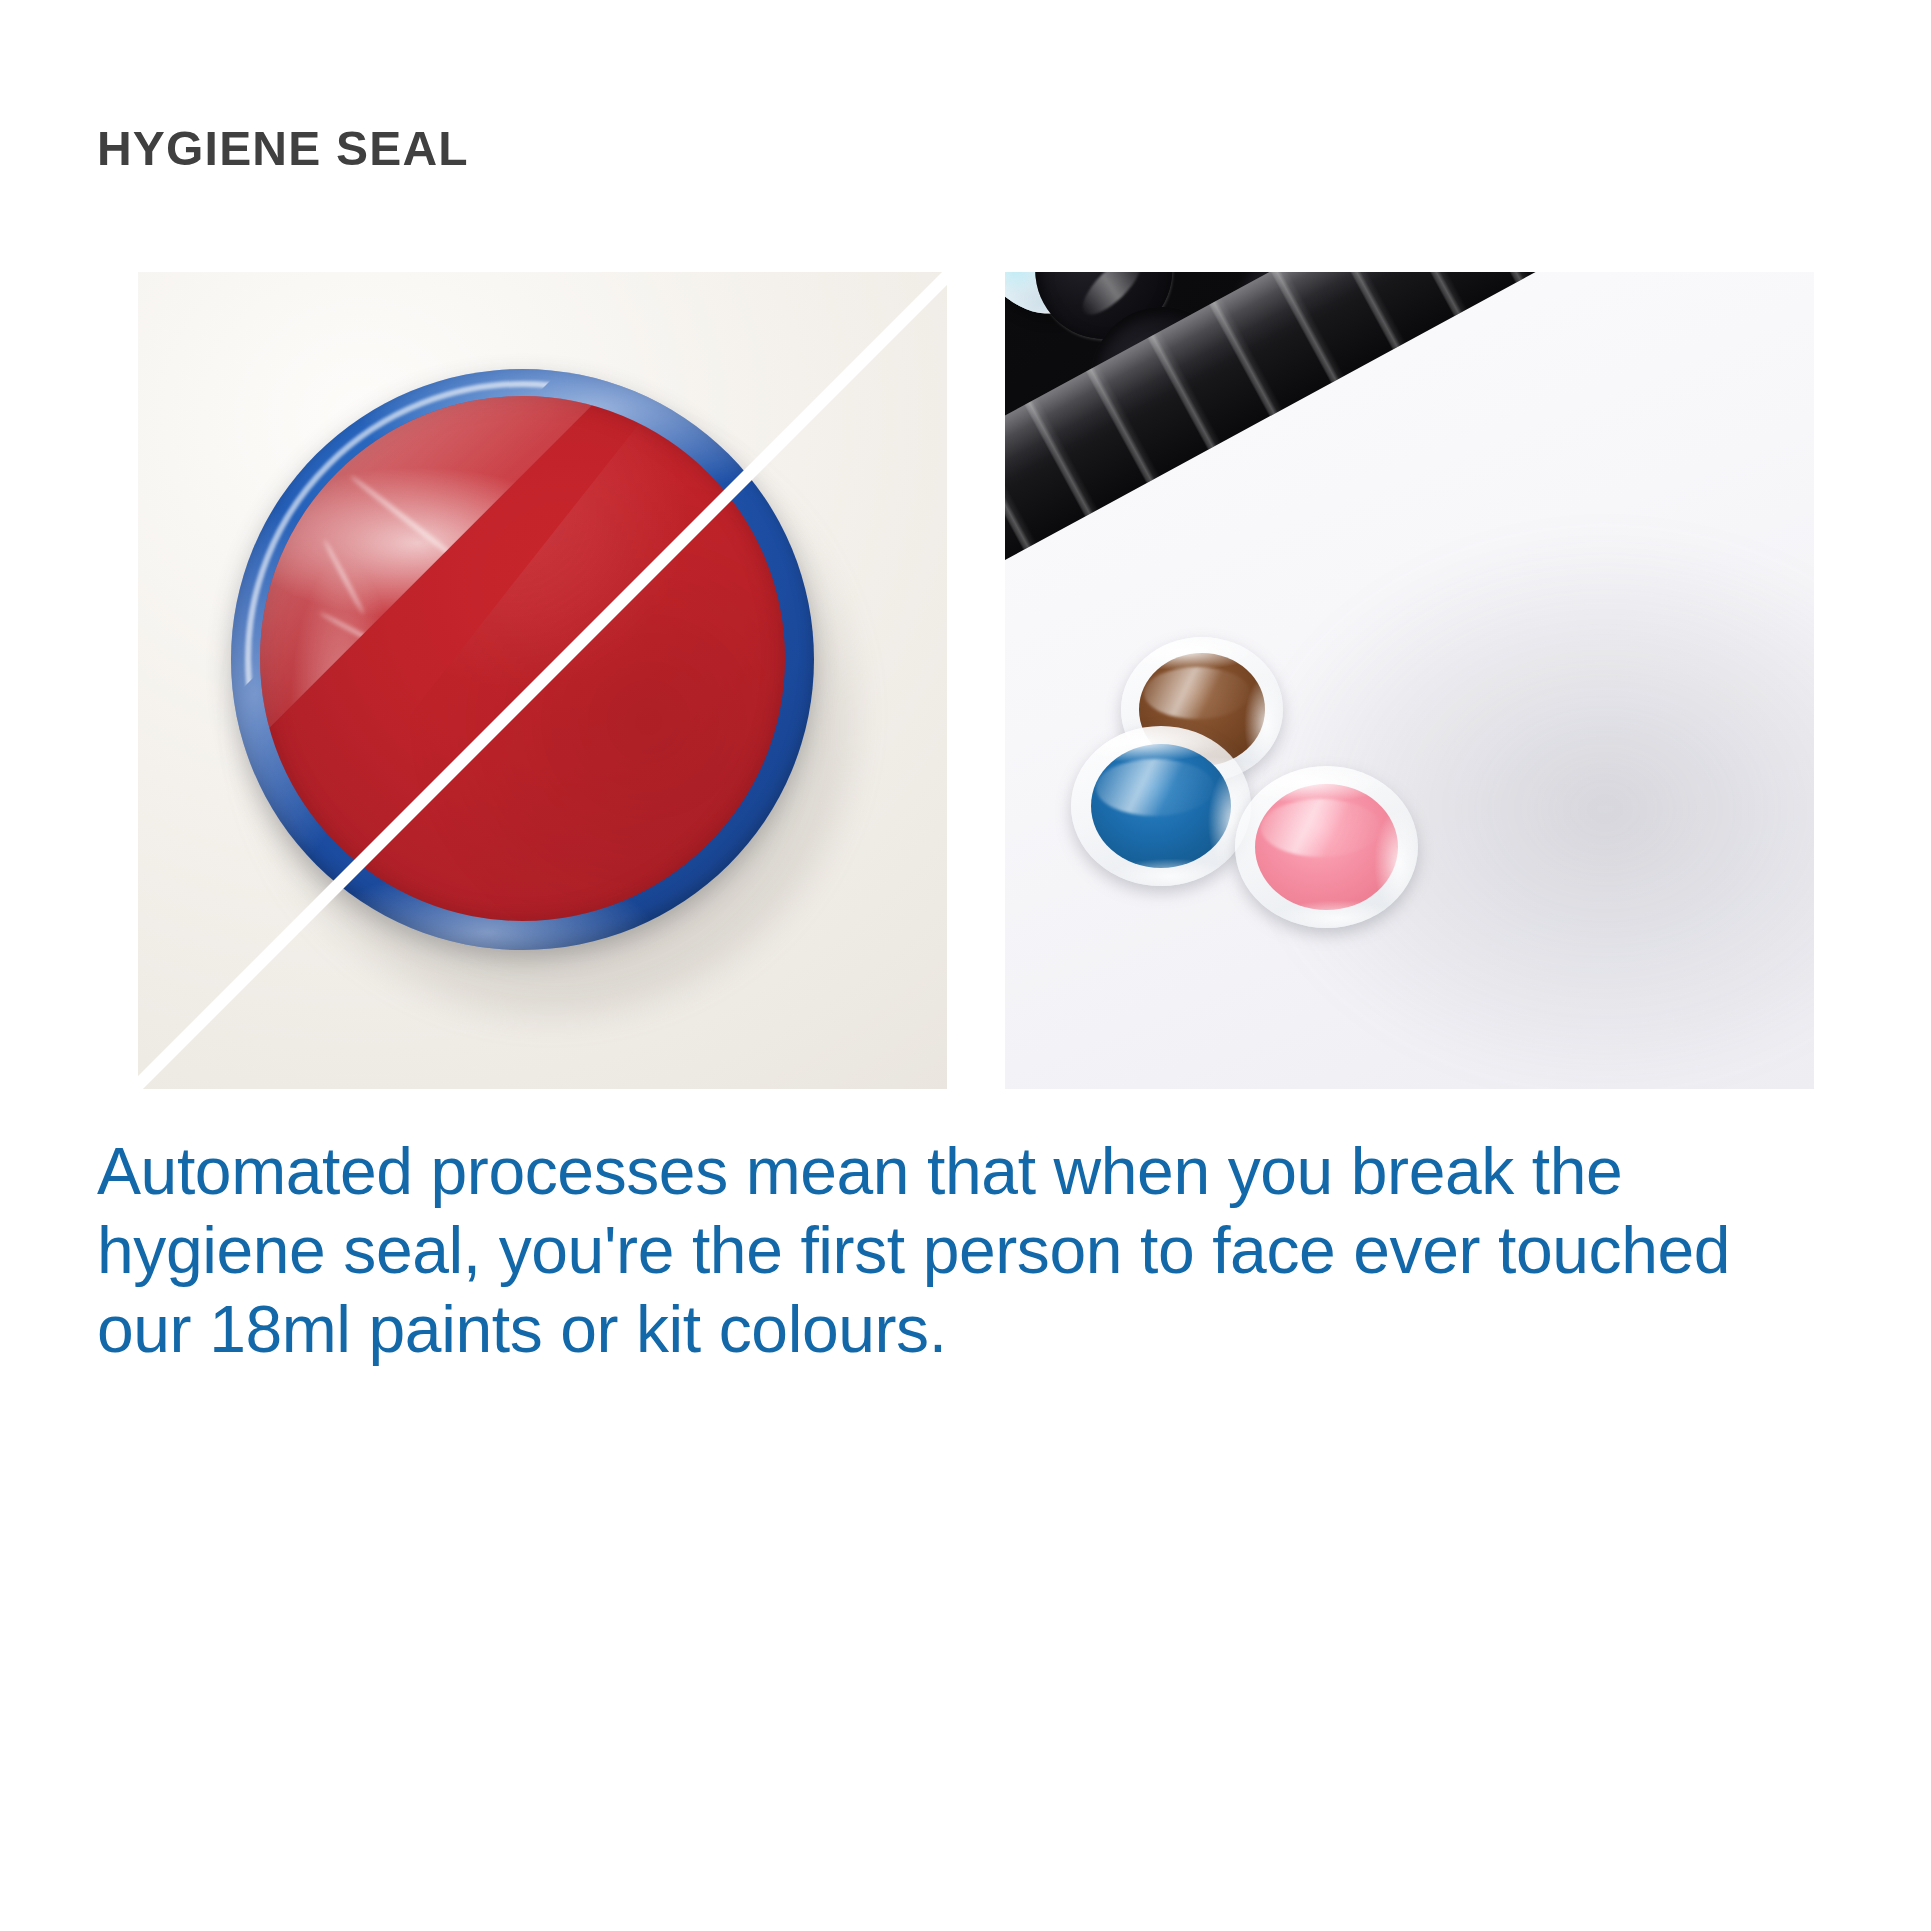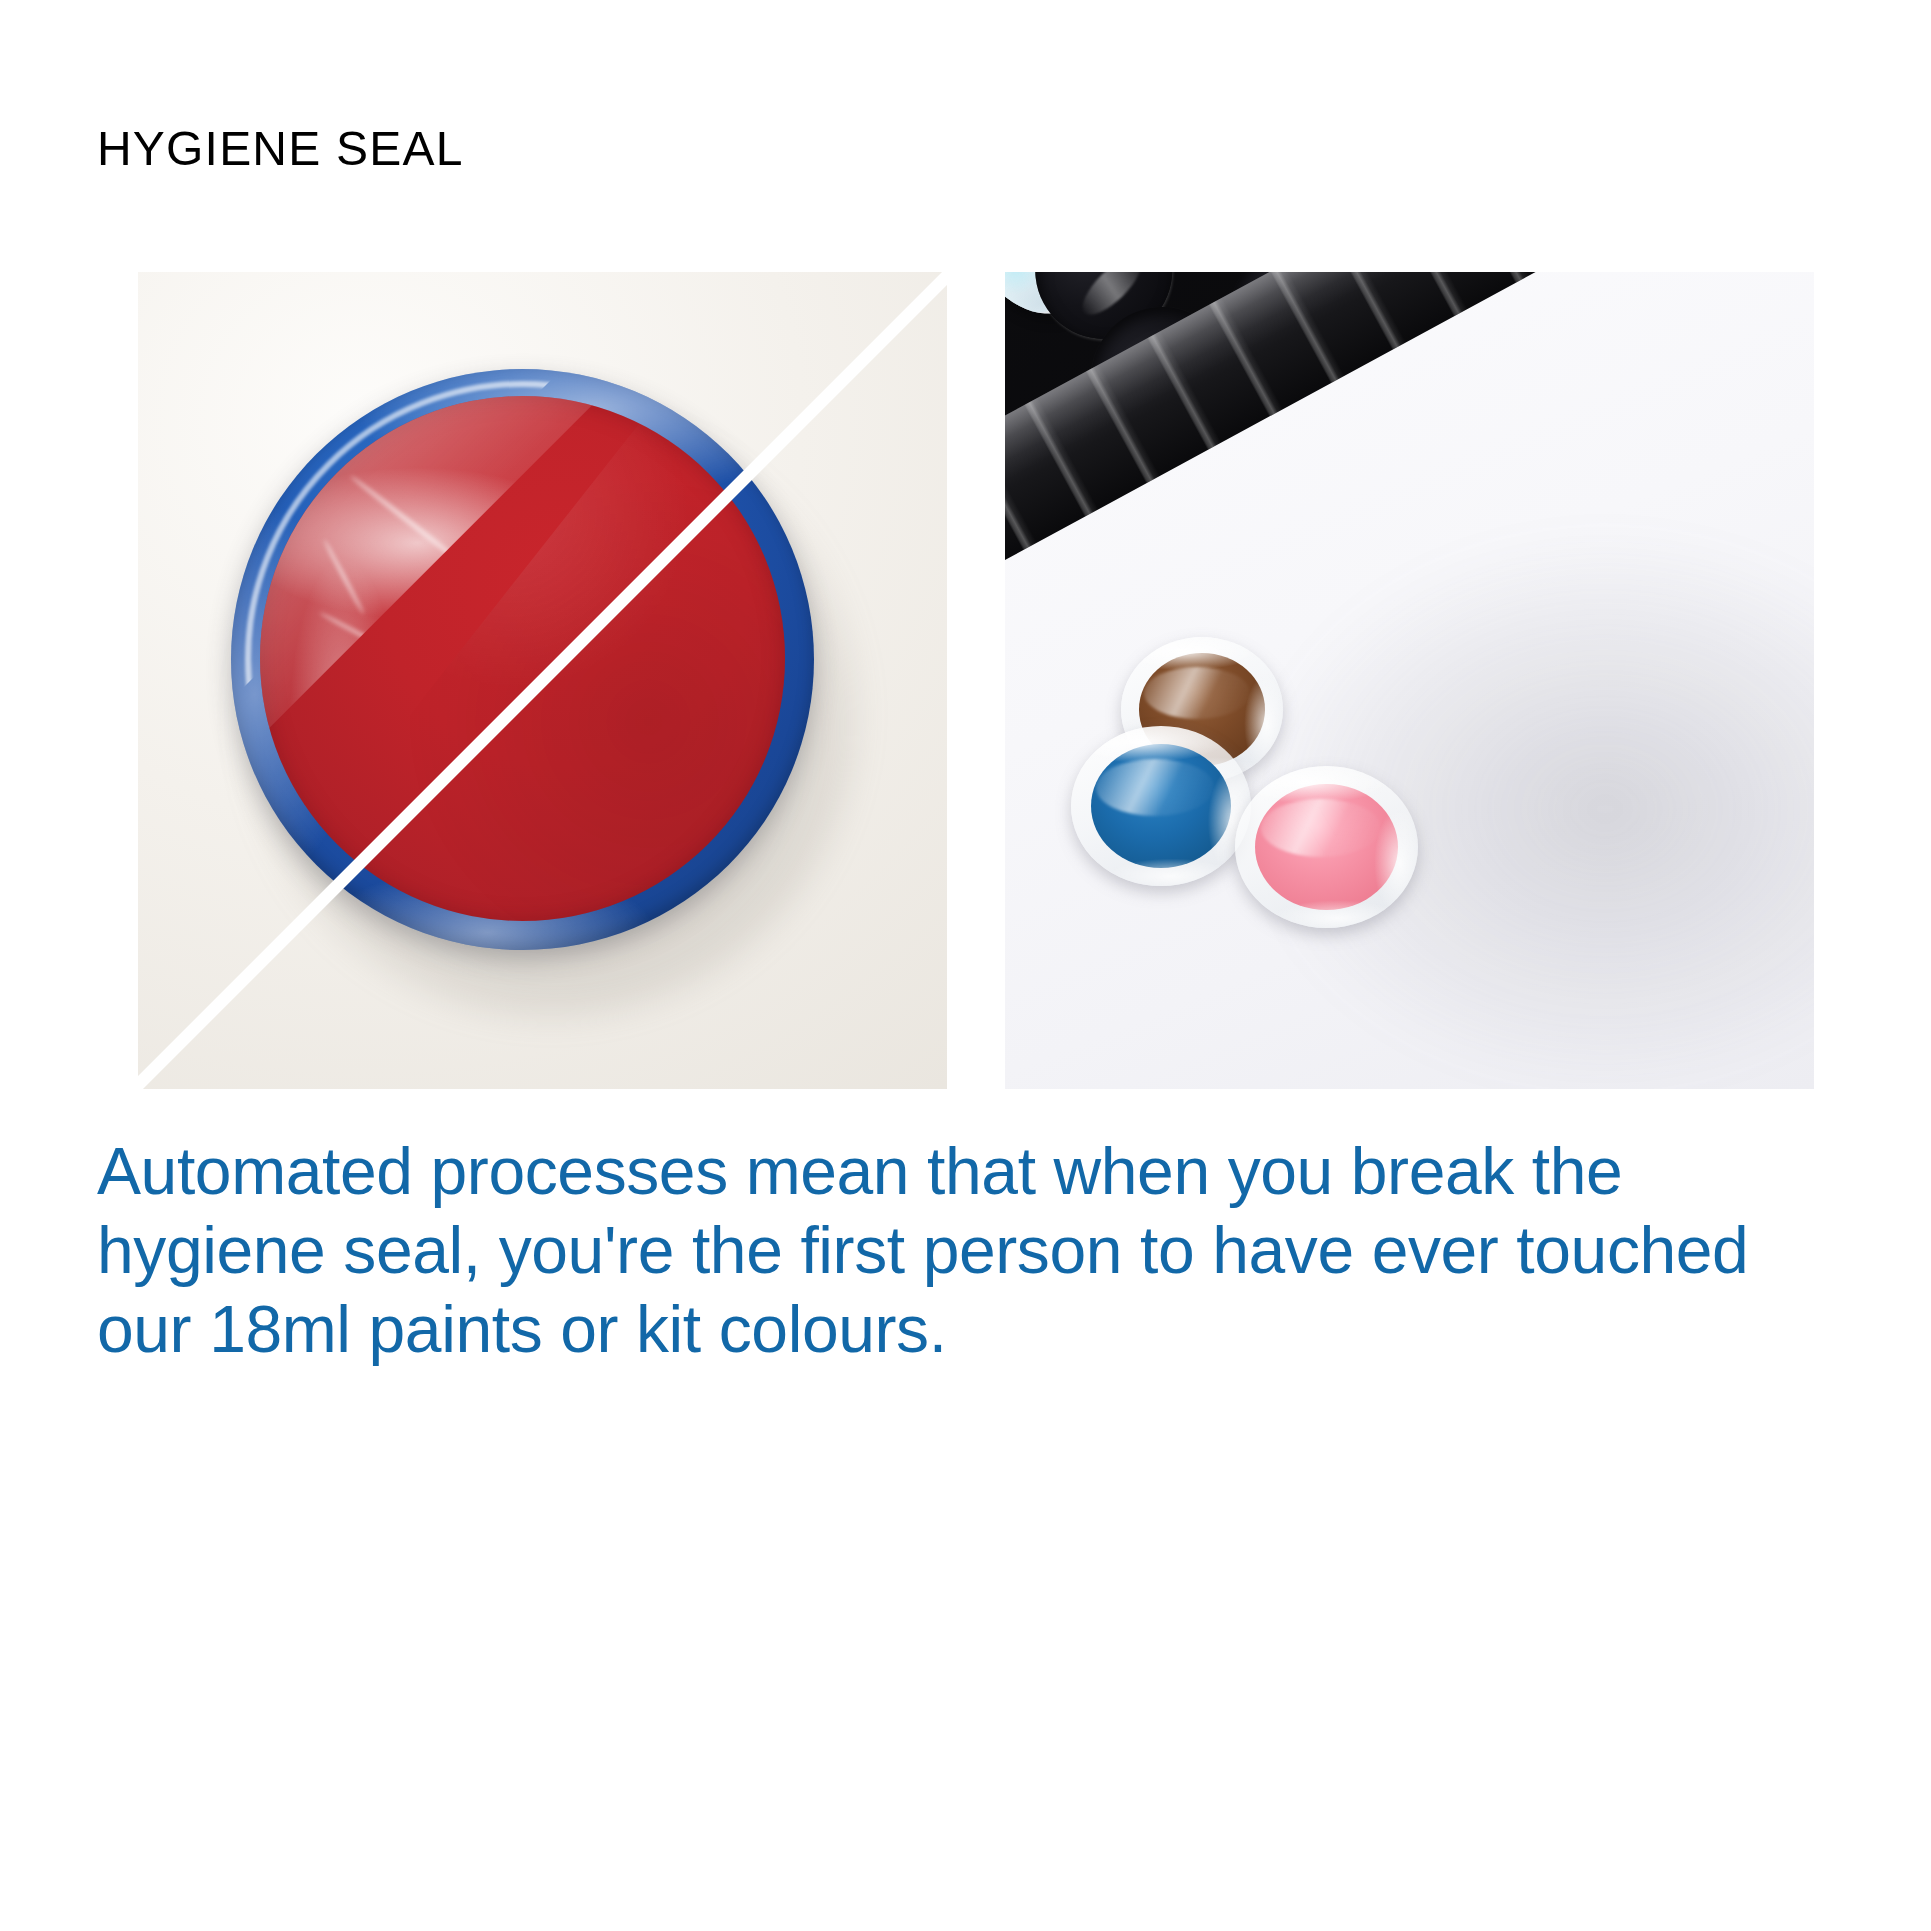--- a/index.html
+++ b/index.html
@@ -21,9 +21,9 @@
     left: 97px;
     top: 93px;
     font-size: 48px;
-    font-weight: normal;
+    font-weight: bold;
     letter-spacing: 1.2px;
-    color: #000000;
+    color: #404040;
     line-height: 1;
     white-space: nowrap;
   }

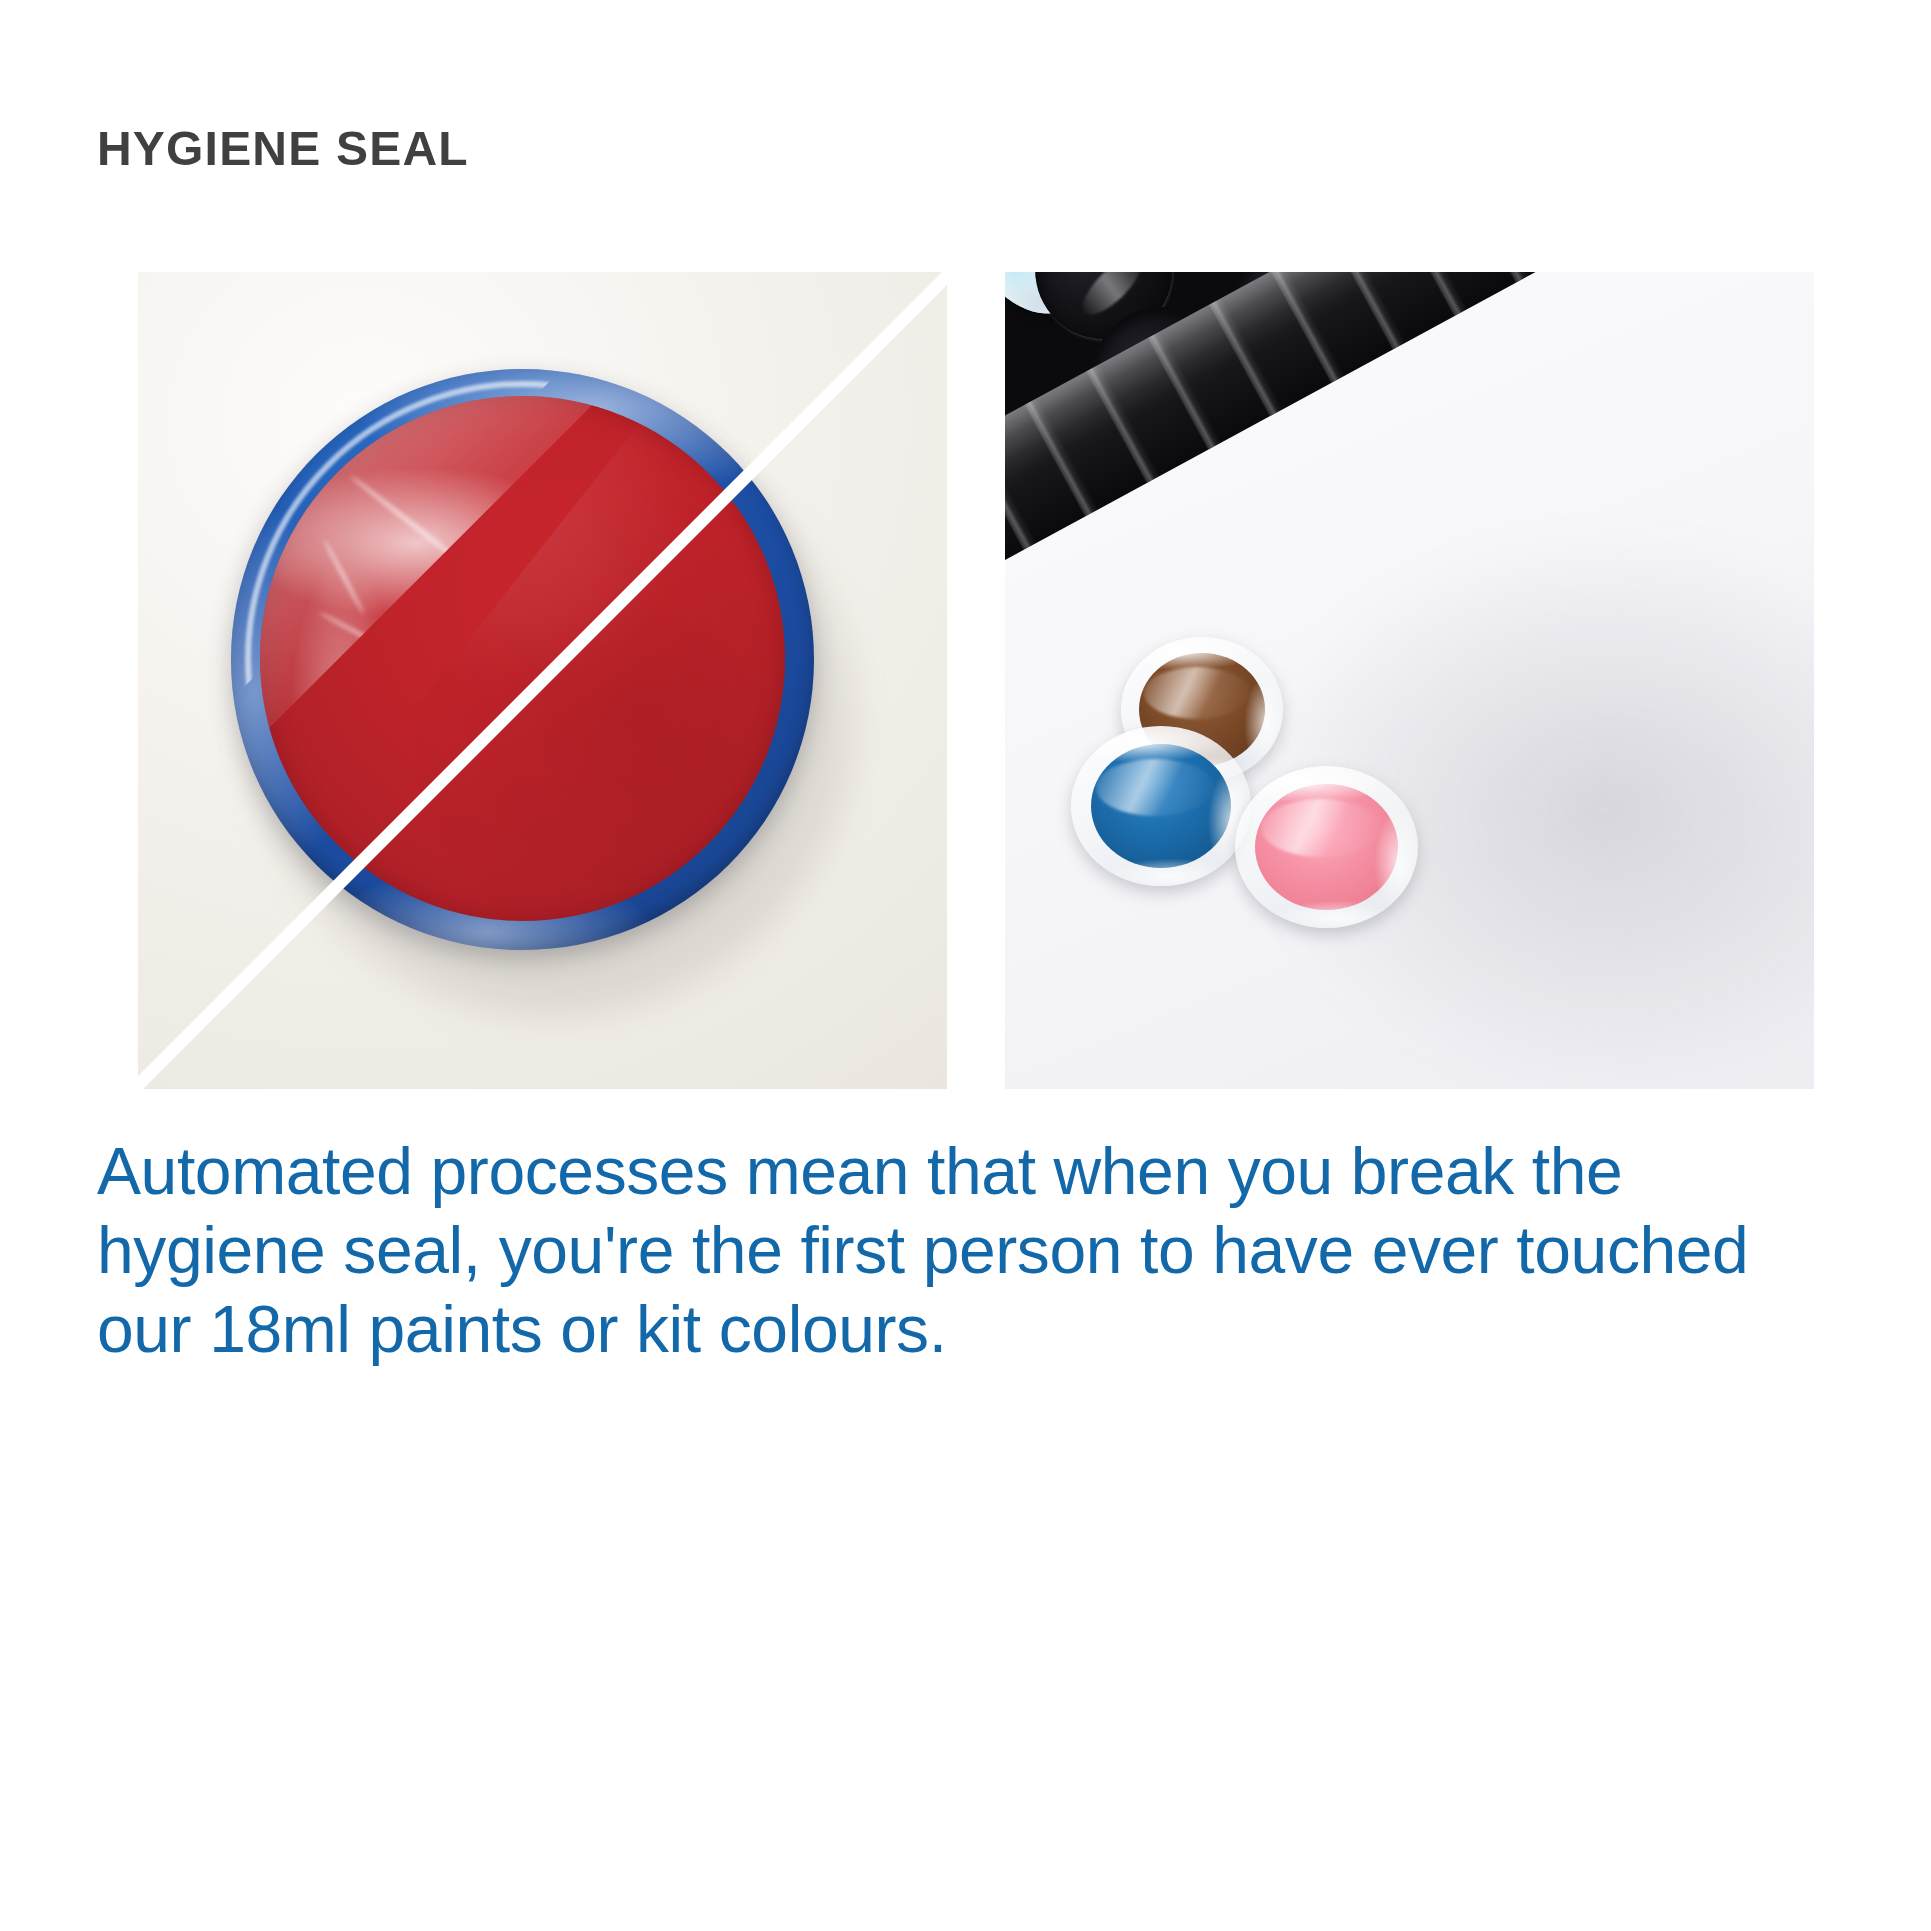--- a/index.html
+++ b/index.html
@@ -372,7 +372,7 @@
 </div>
 
 <section id="body-copy">
-  <p id="paragraph-2">Automated processes mean that when you break the hygiene seal, you're the first person to have ever touched our 18ml paints or kit colours.</p>
+  <p id="paragraph-2">Automated processes mean that when you break the hygiene seal, you're the first person to face ever touched our 18ml paints or kit colours.</p>
 </section>
 
 

